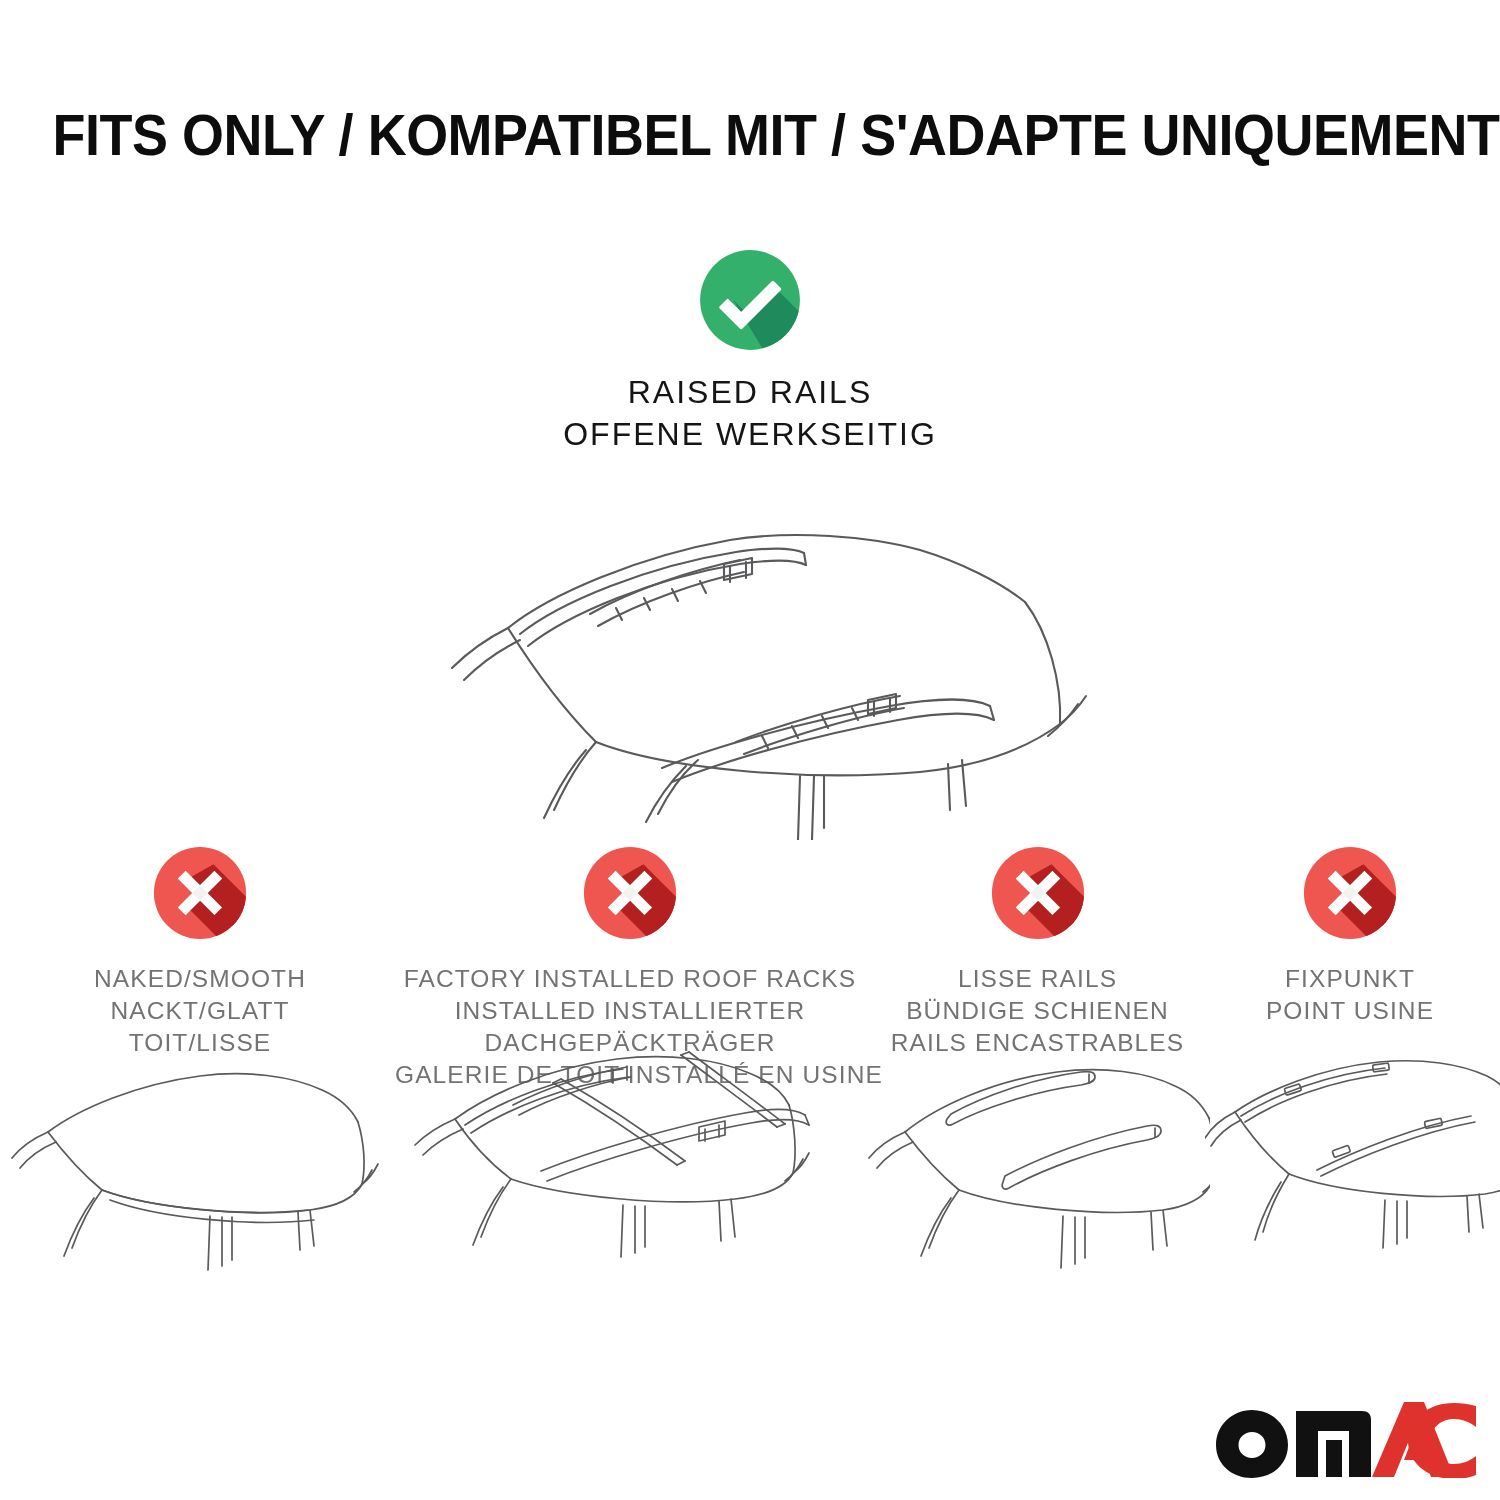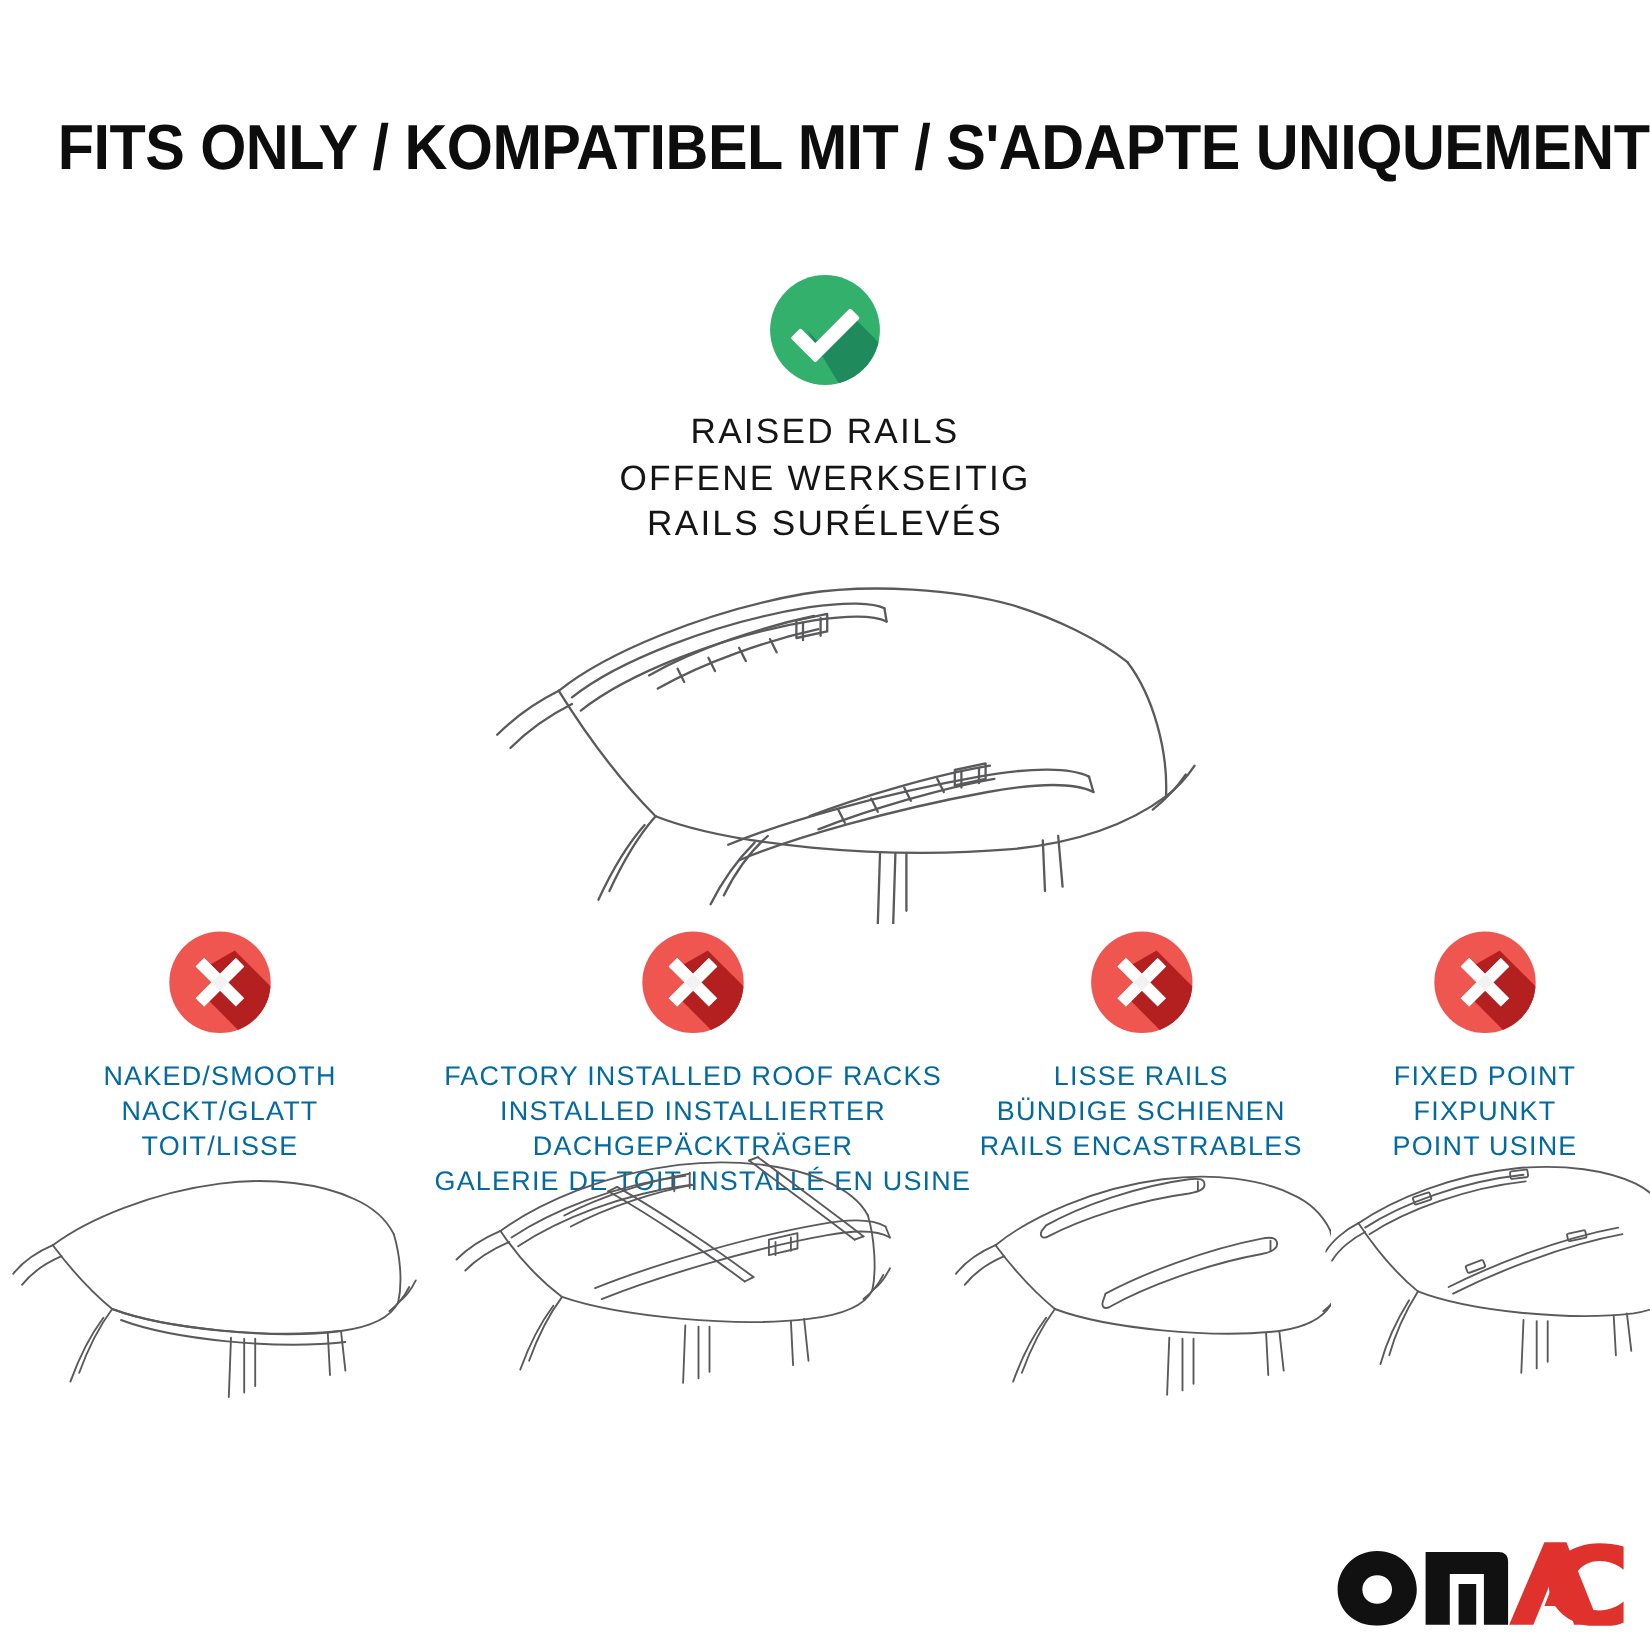--- a/index.html
+++ b/index.html
@@ -142,7 +142,6 @@
   <div id="hero-label">
     <div>RAISED RAILS</div>
     <div>OFFENE WERKSEITIG</div>
-    <div>RAILS SURÉLEVÉS</div>
   </div>
 
   <div id="hero-art">

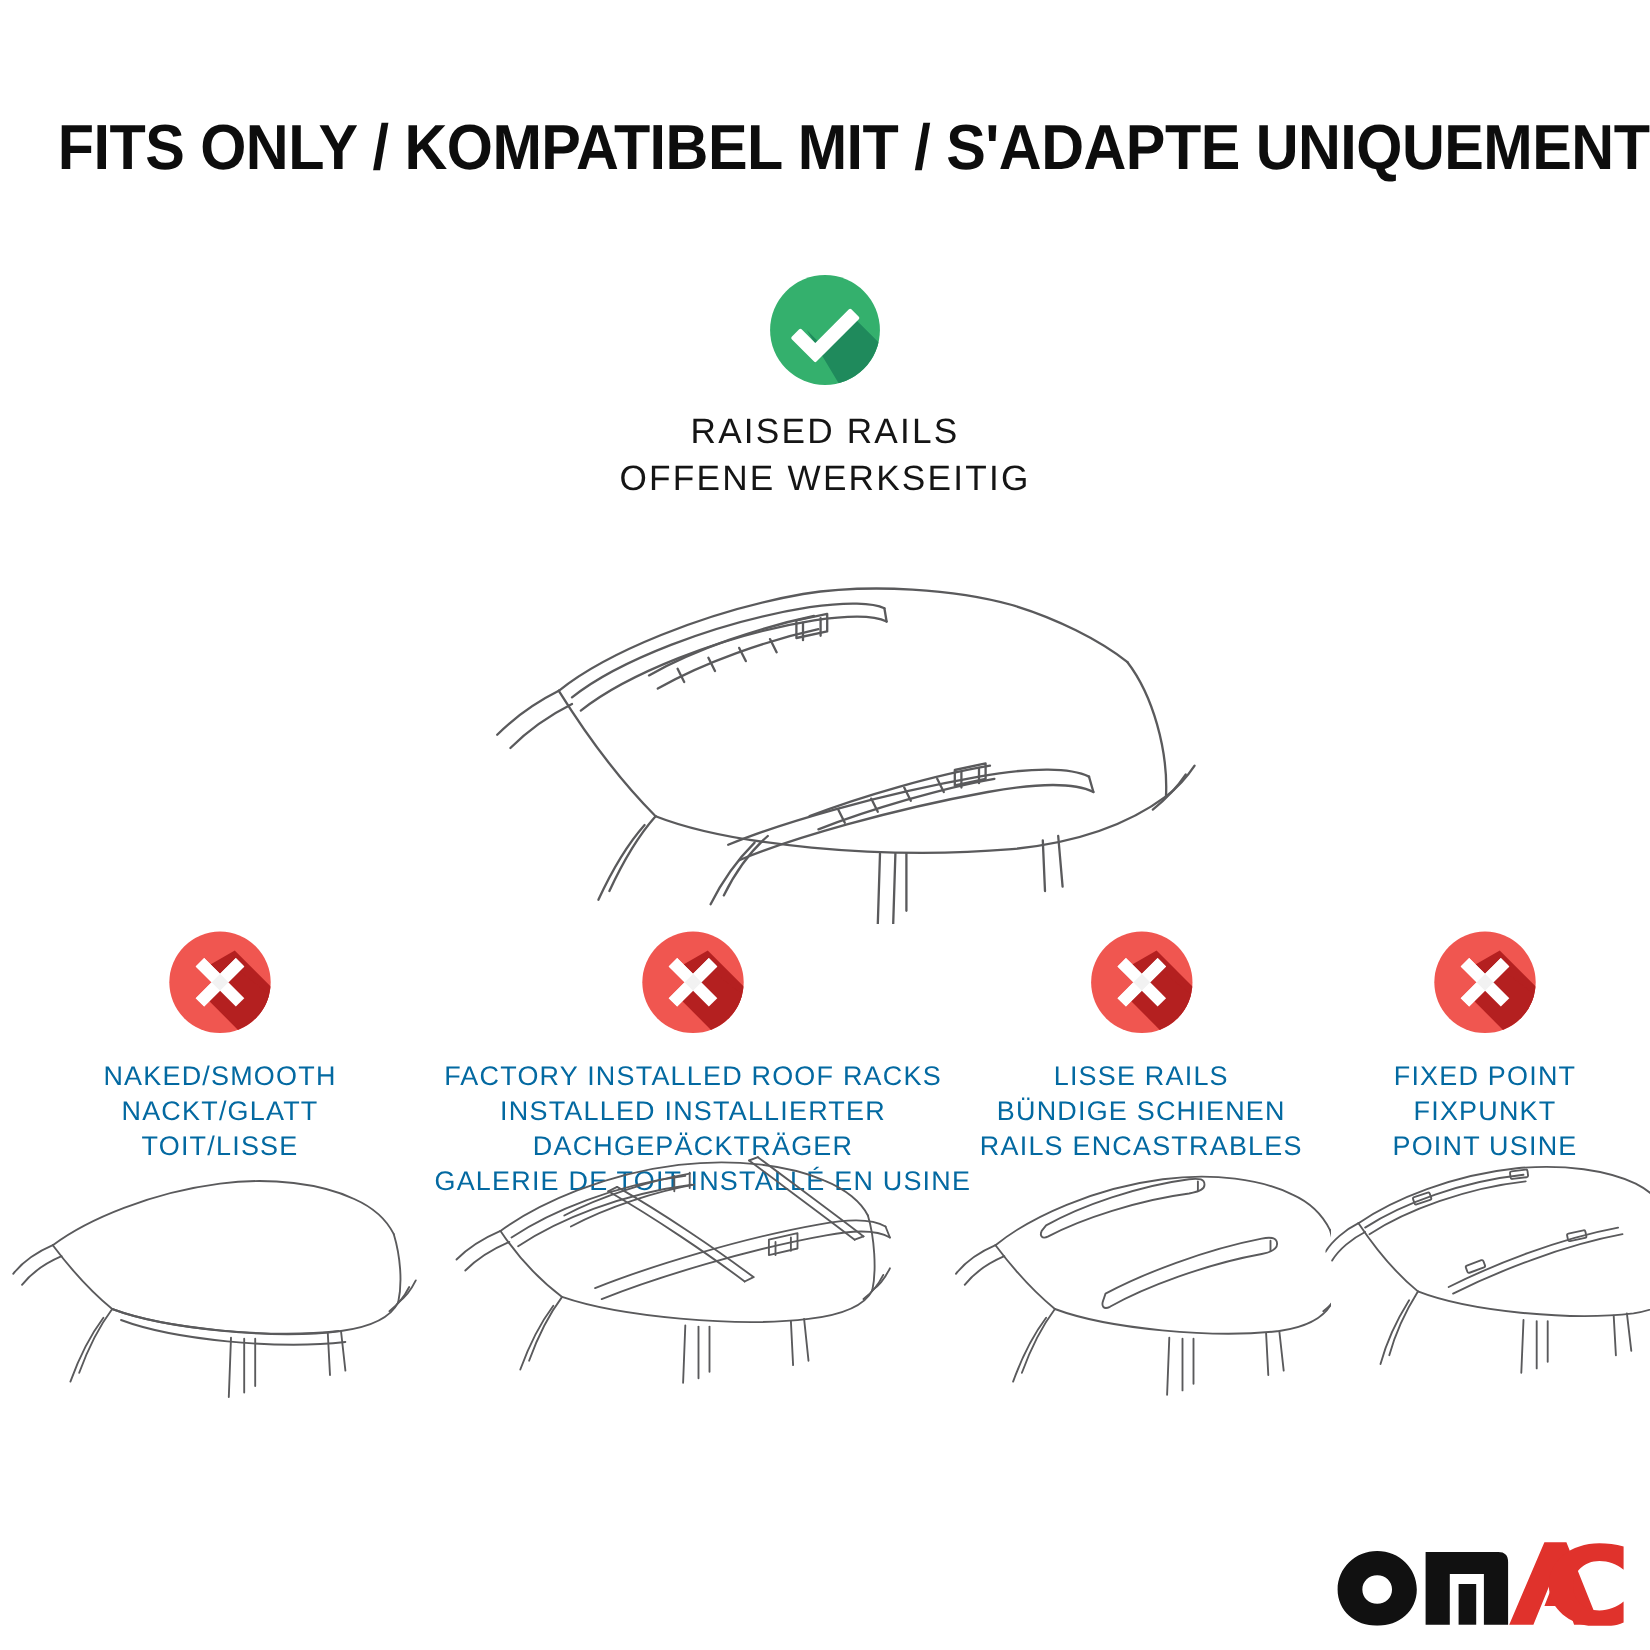--- a/index.html
+++ b/index.html
@@ -94,7 +94,7 @@
     font-size: 24.5px;
     line-height: 1.30;
     letter-spacing: 1.1px;
-    color: #0369a1;
+    color: #737373;
   }
   .col-label div { white-space: nowrap; }
 

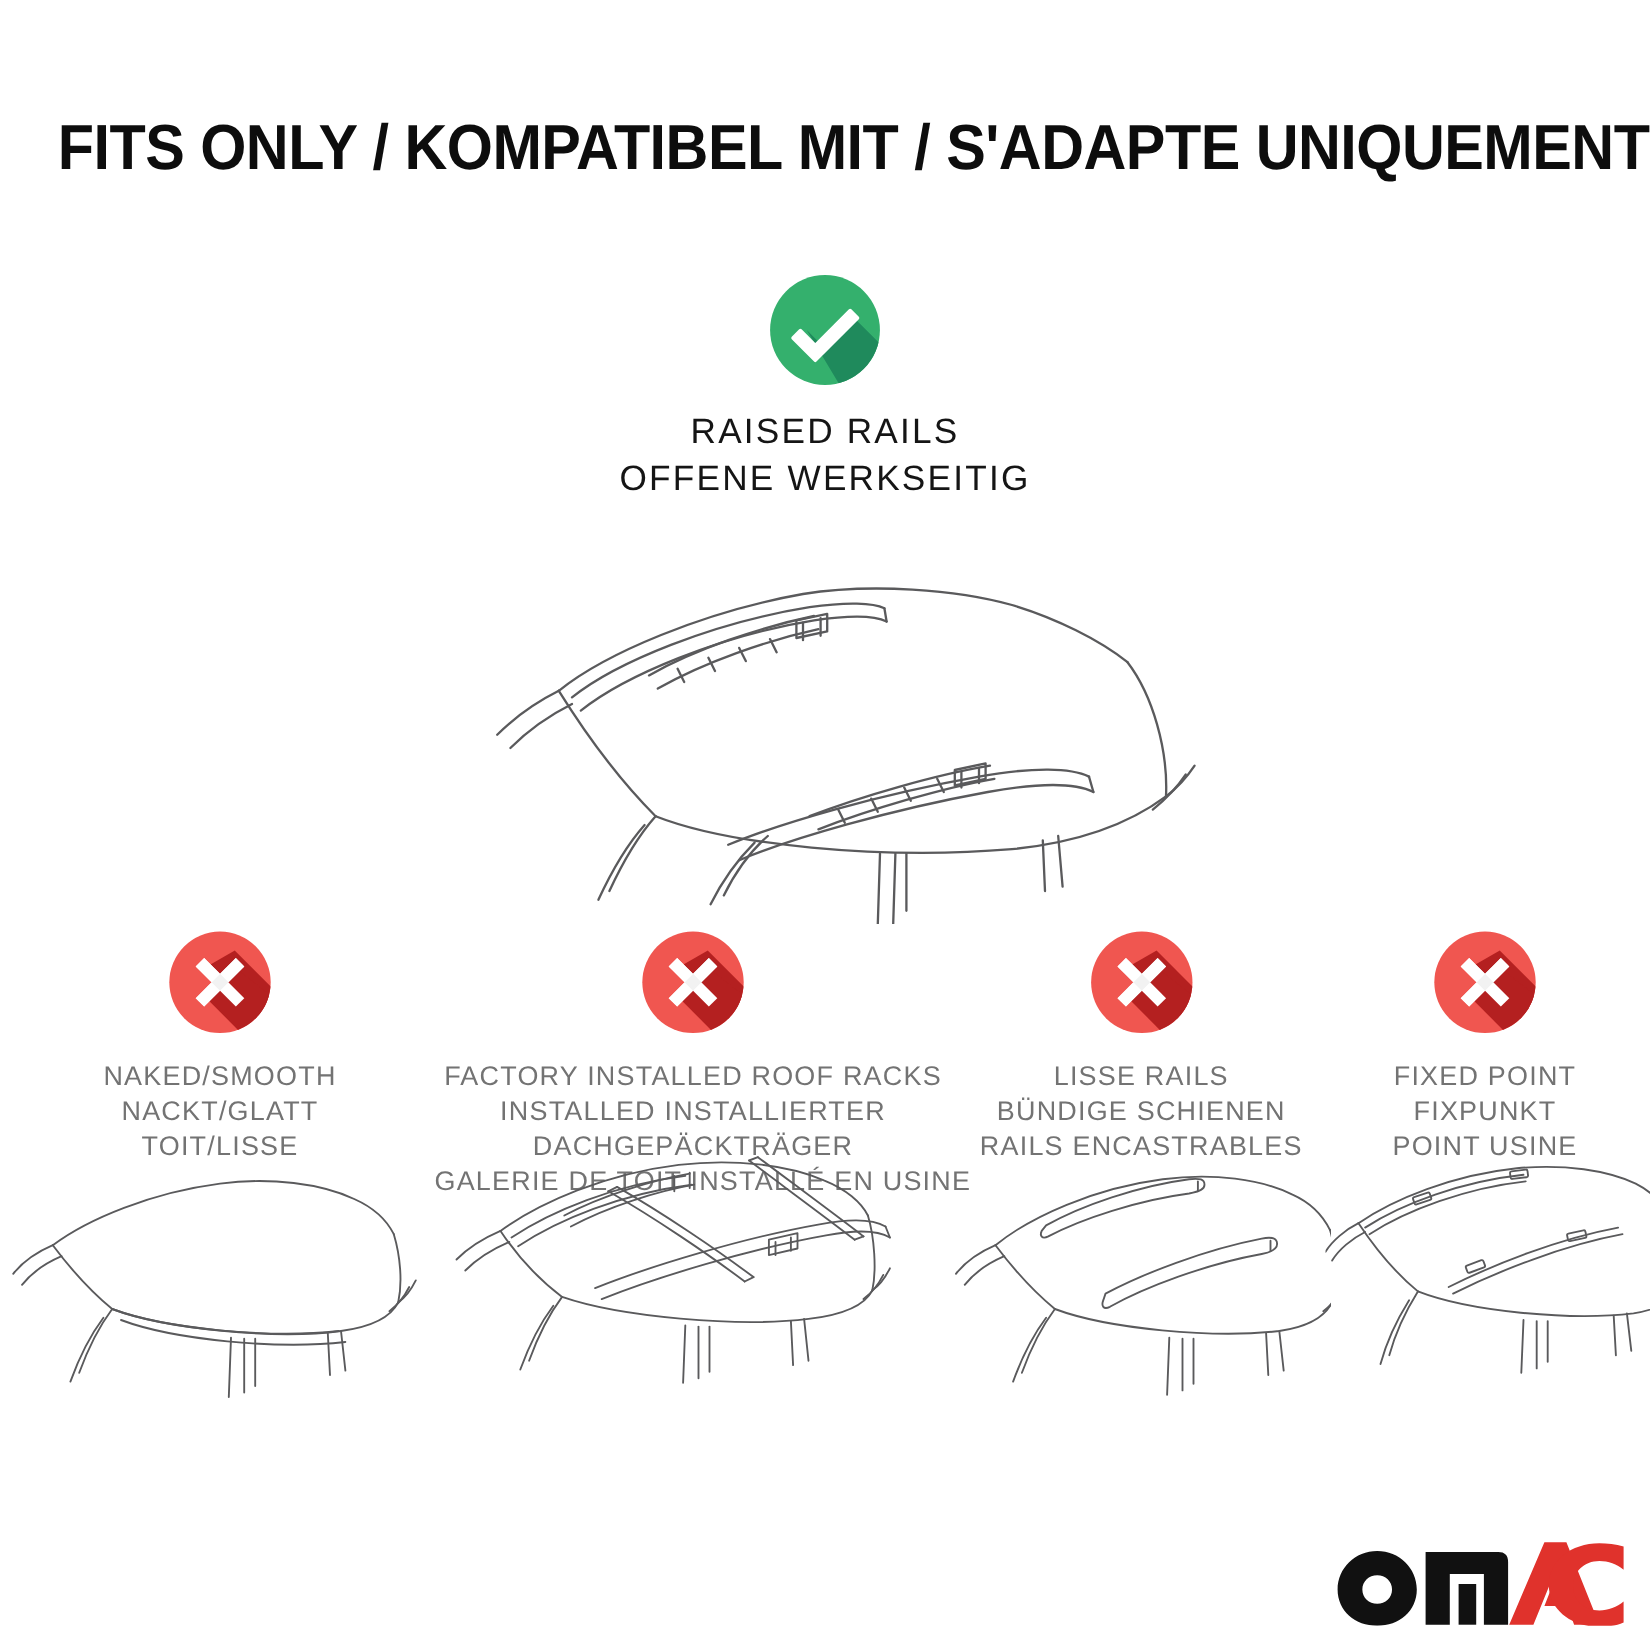--- a/index.html
+++ b/index.html
@@ -397,7 +397,6 @@
       </svg>
     </span>
     <div class="col-label">
-      <div>FIXED POINT</div>
       <div>FIXPUNKT</div>
       <div>POINT USINE</div>
     </div>

